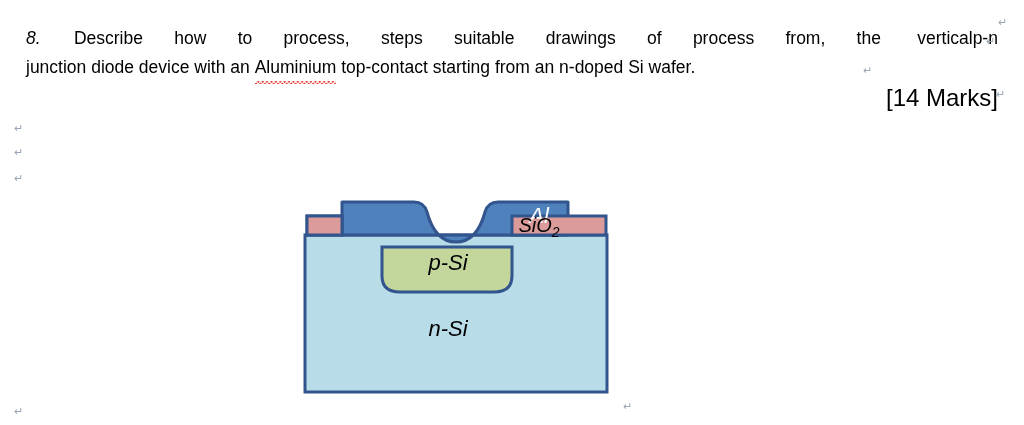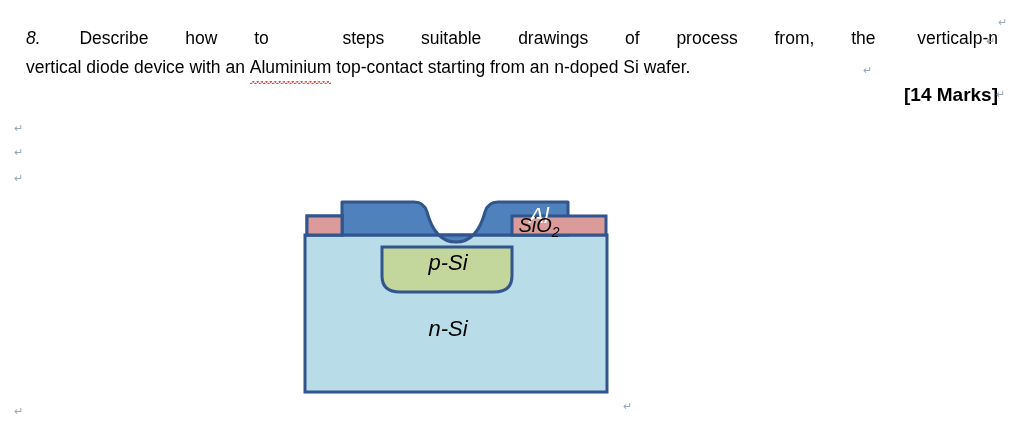--- a/index.html
+++ b/index.html
@@ -115,6 +115,7 @@
     <span class="gap"></span>
     <span class="jw">to</span>
     <span class="gap"></span>
+    <span class="jw">process,</span>
     <span class="gap"></span>
     <span class="jw">steps</span>
     <span class="gap"></span>

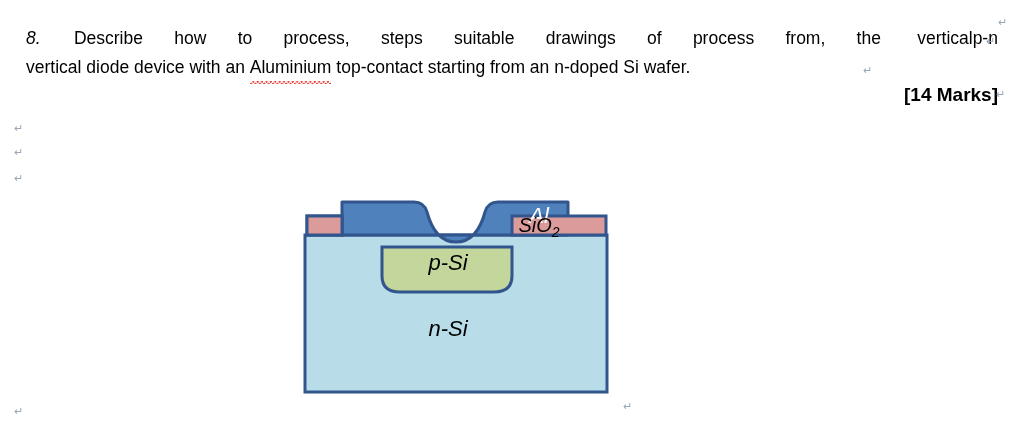--- a/index.html
+++ b/index.html
@@ -137,7 +137,7 @@
   </div>
 
   <div class="q-line q-line-2">
-    <span>vertical diode device with an </span><span class="spell">Aluminium</span><span> top-contact starting from an </span><span class="ital">n</span><span>-doped Si wafer.</span>
+    <span>junction diode device with an </span><span class="spell">Aluminium</span><span> top-contact starting from an </span><span class="ital">n</span><span>-doped Si wafer.</span>
   </div>
 </div>
 

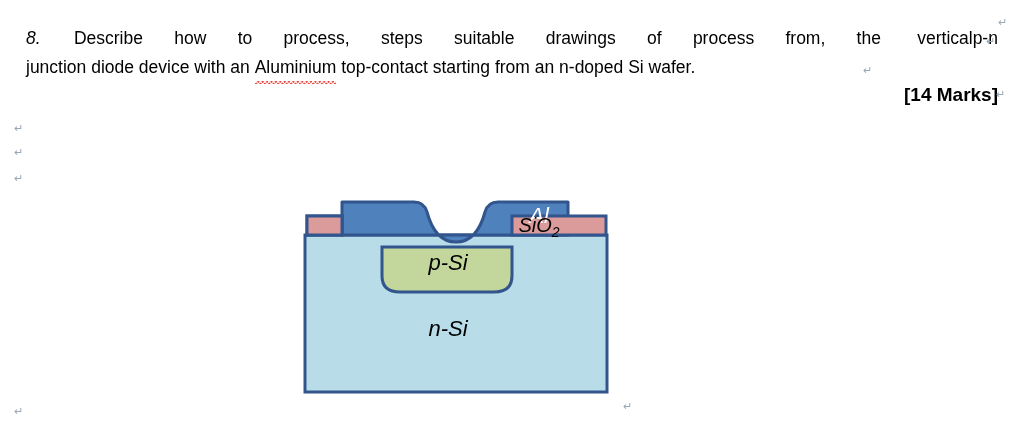--- a/index.html
+++ b/index.html
@@ -75,8 +75,8 @@
     position: absolute;
     right: 26px;
     top: 84px;
-    font-size: 19px;
-    font-weight: bold;
+    font-size: 24px;
+    font-weight: normal;
   }
 
   

